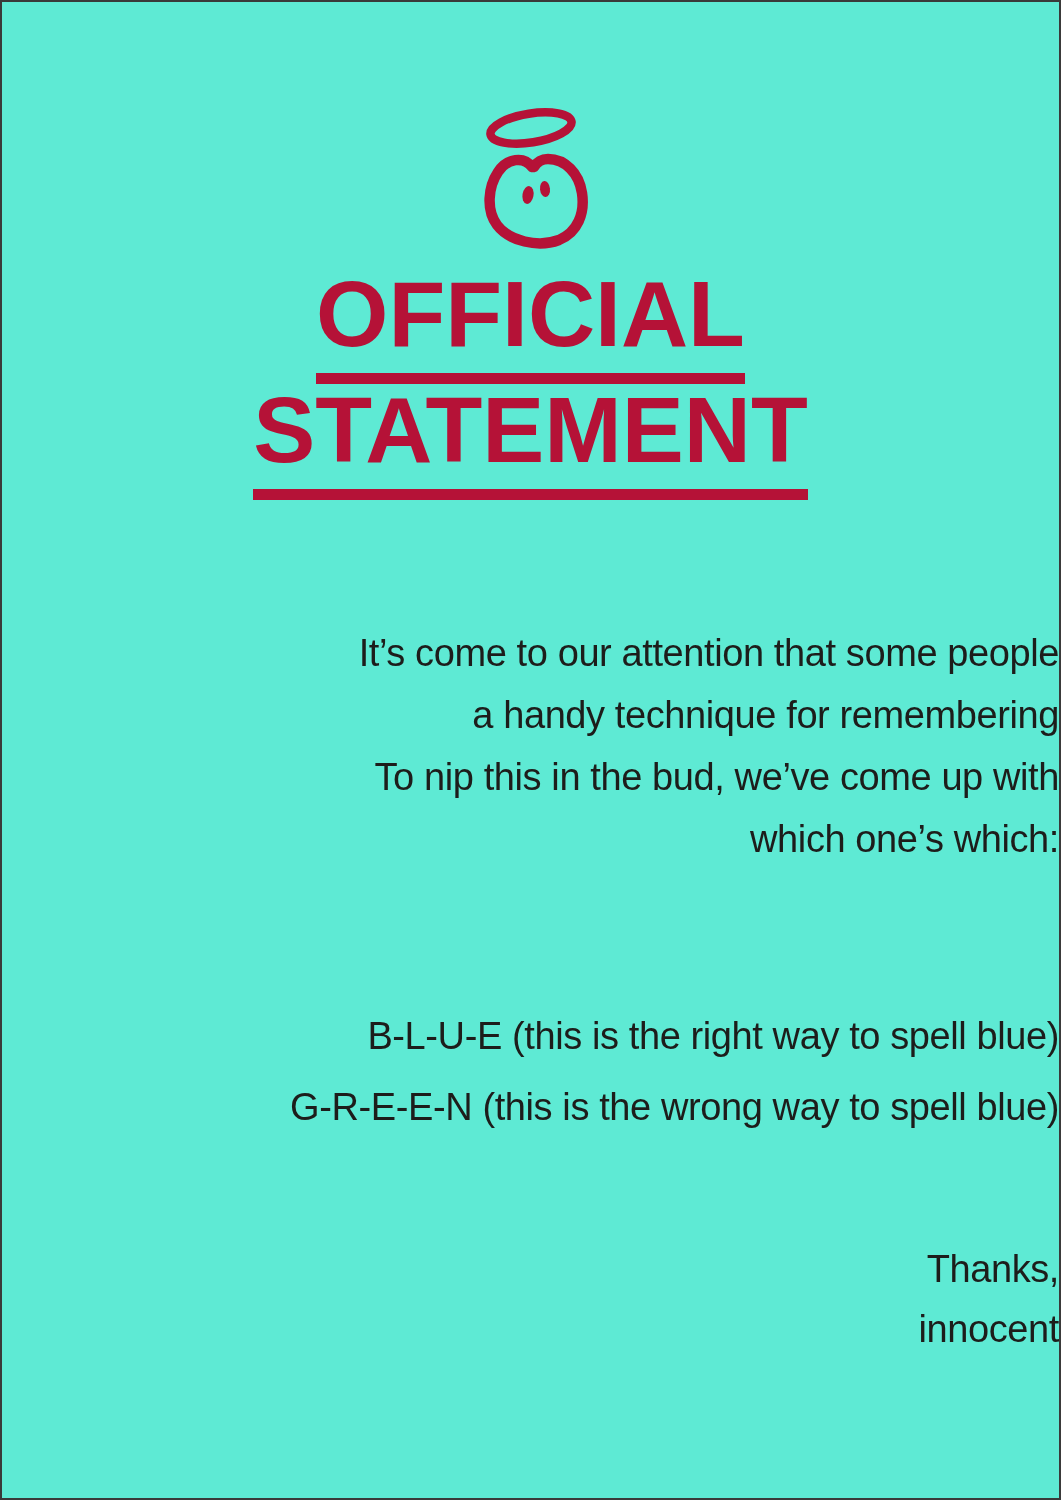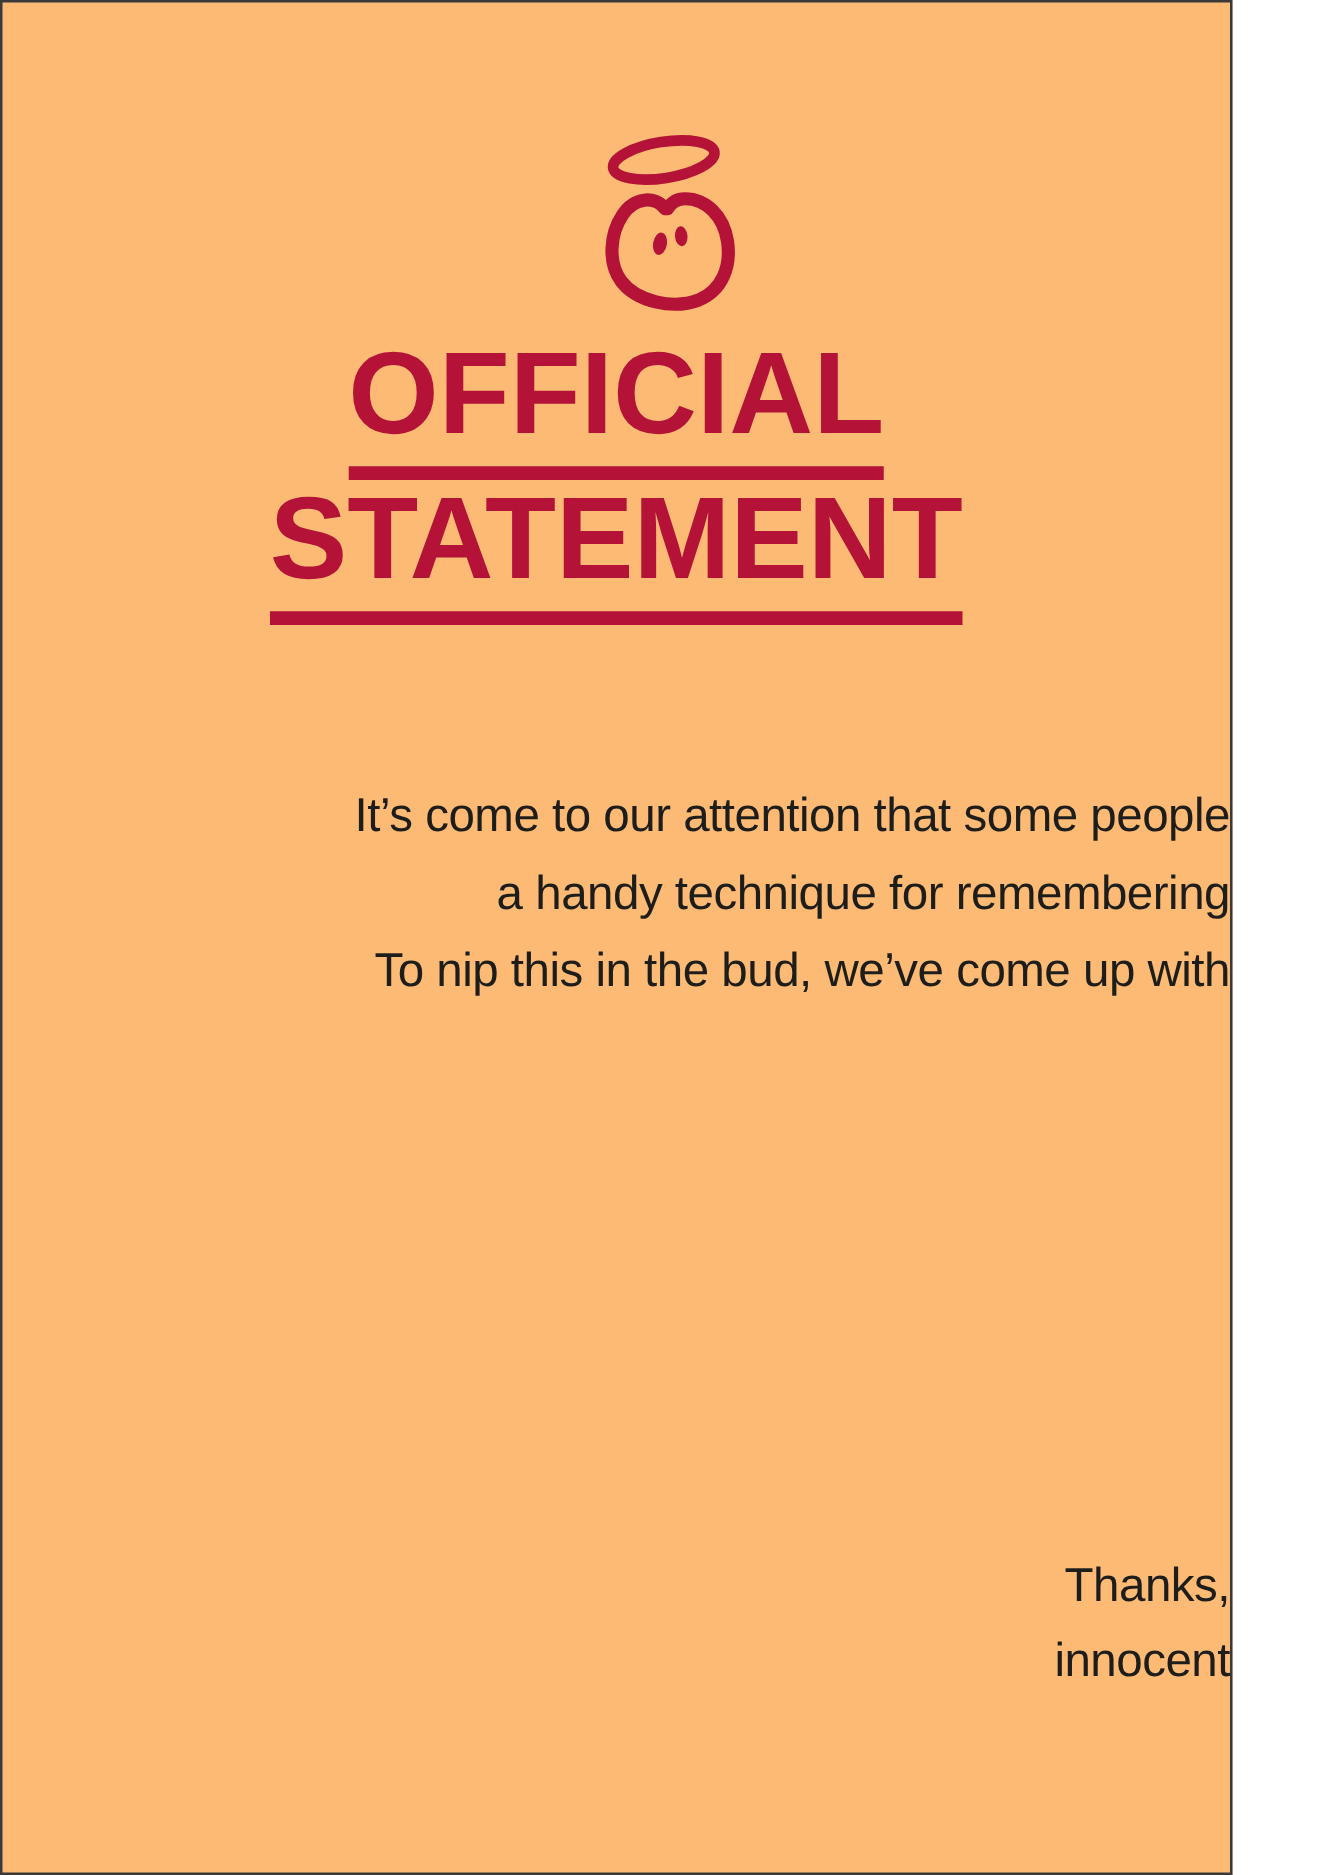--- a/index.html
+++ b/index.html
@@ -9,10 +9,10 @@
   }
   .poster {
     position: relative;
-    width: 986px;
+    width: 1061px;
     height: 1500px;
     box-sizing: border-box;
-    background: #fdba74;
+    background: #5eead4;
     border: 2px solid #3a3a3a;
     overflow: hidden;
     font-family: "Liberation Sans", sans-serif;

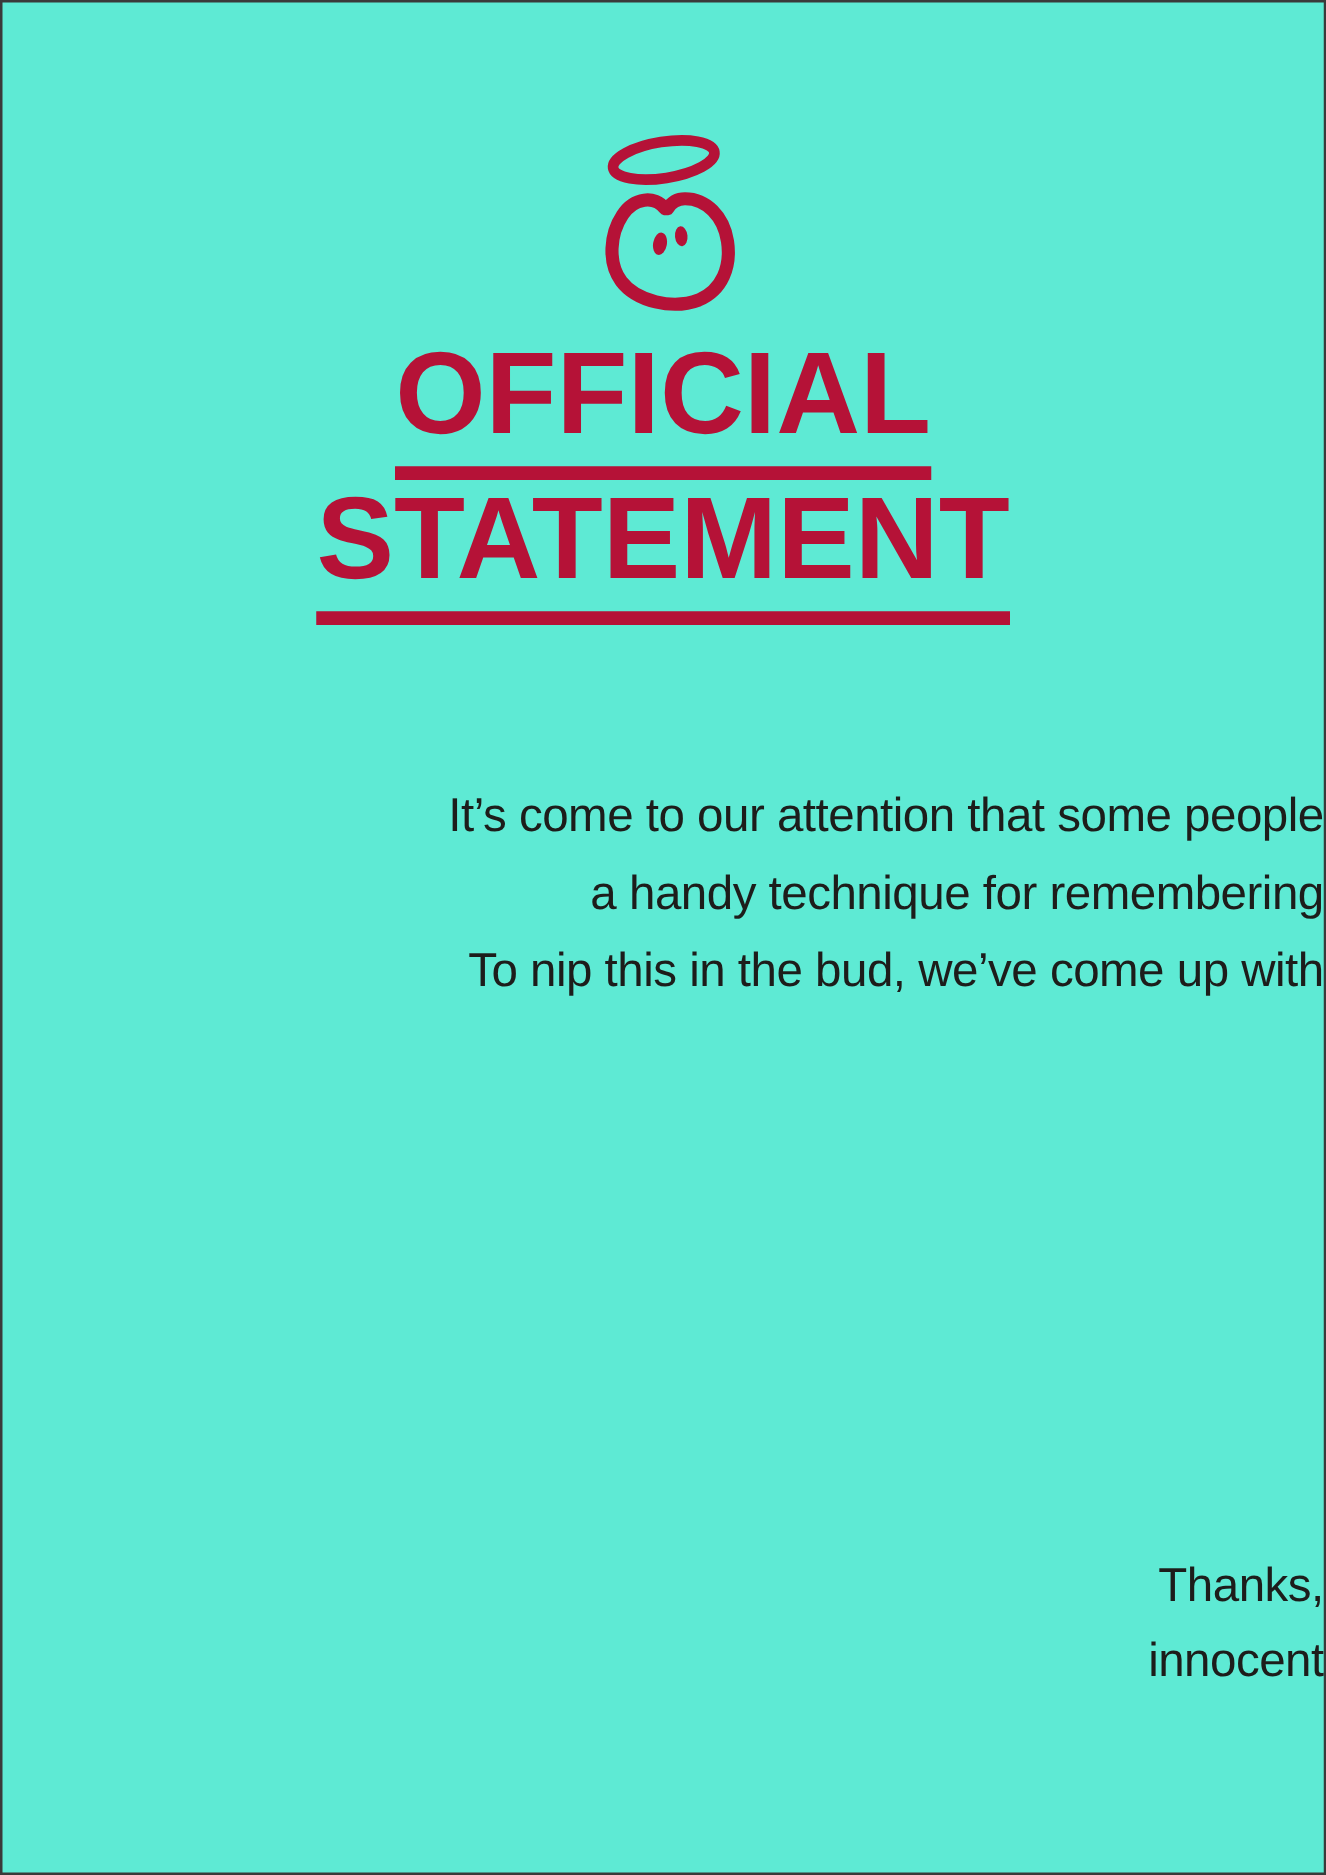--- a/index.html
+++ b/index.html
@@ -89,6 +89,7 @@
     <div>It’s come to our attention that some people</div>
     <div>a handy technique for remembering</div>
     <div>To nip this in the bud, we’ve come up with</div>
+    <div>which one’s which:</div>
   </div>
 
 

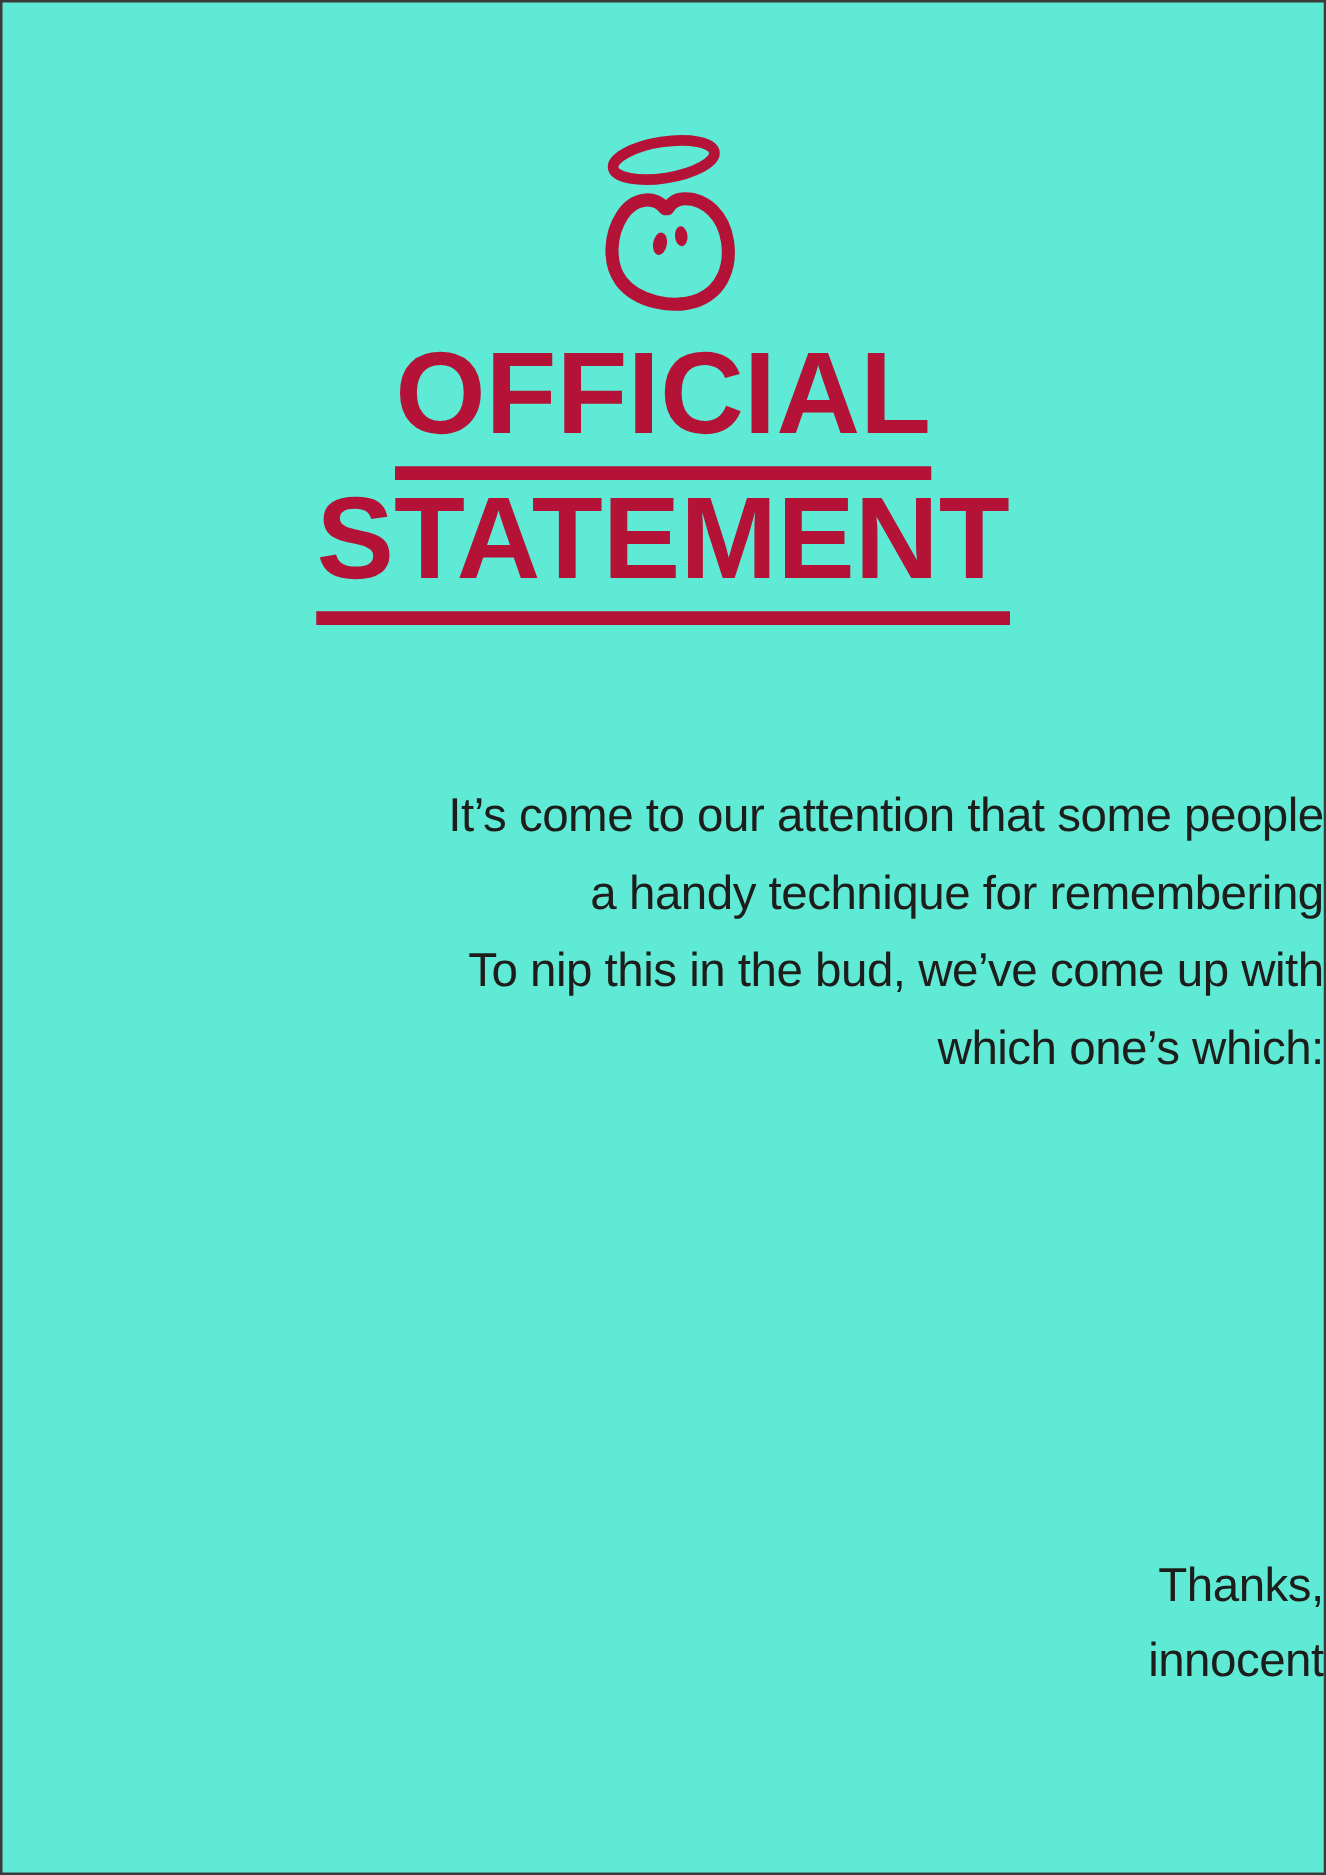--- a/index.html
+++ b/index.html
@@ -92,6 +92,10 @@
     <div>which one’s which:</div>
   </div>
 
+  <div class="bodytext mnemonic">
+    <div class="mnemonic-line">B-L-U-E (this is the right way to spell blue)</div>
+    <div class="mnemonic-line">G-R-E-E-N (this is the wrong way to spell blue)</div>
+  </div>
 
   <div class="bodytext signoff">
     <div>Thanks,</div>

